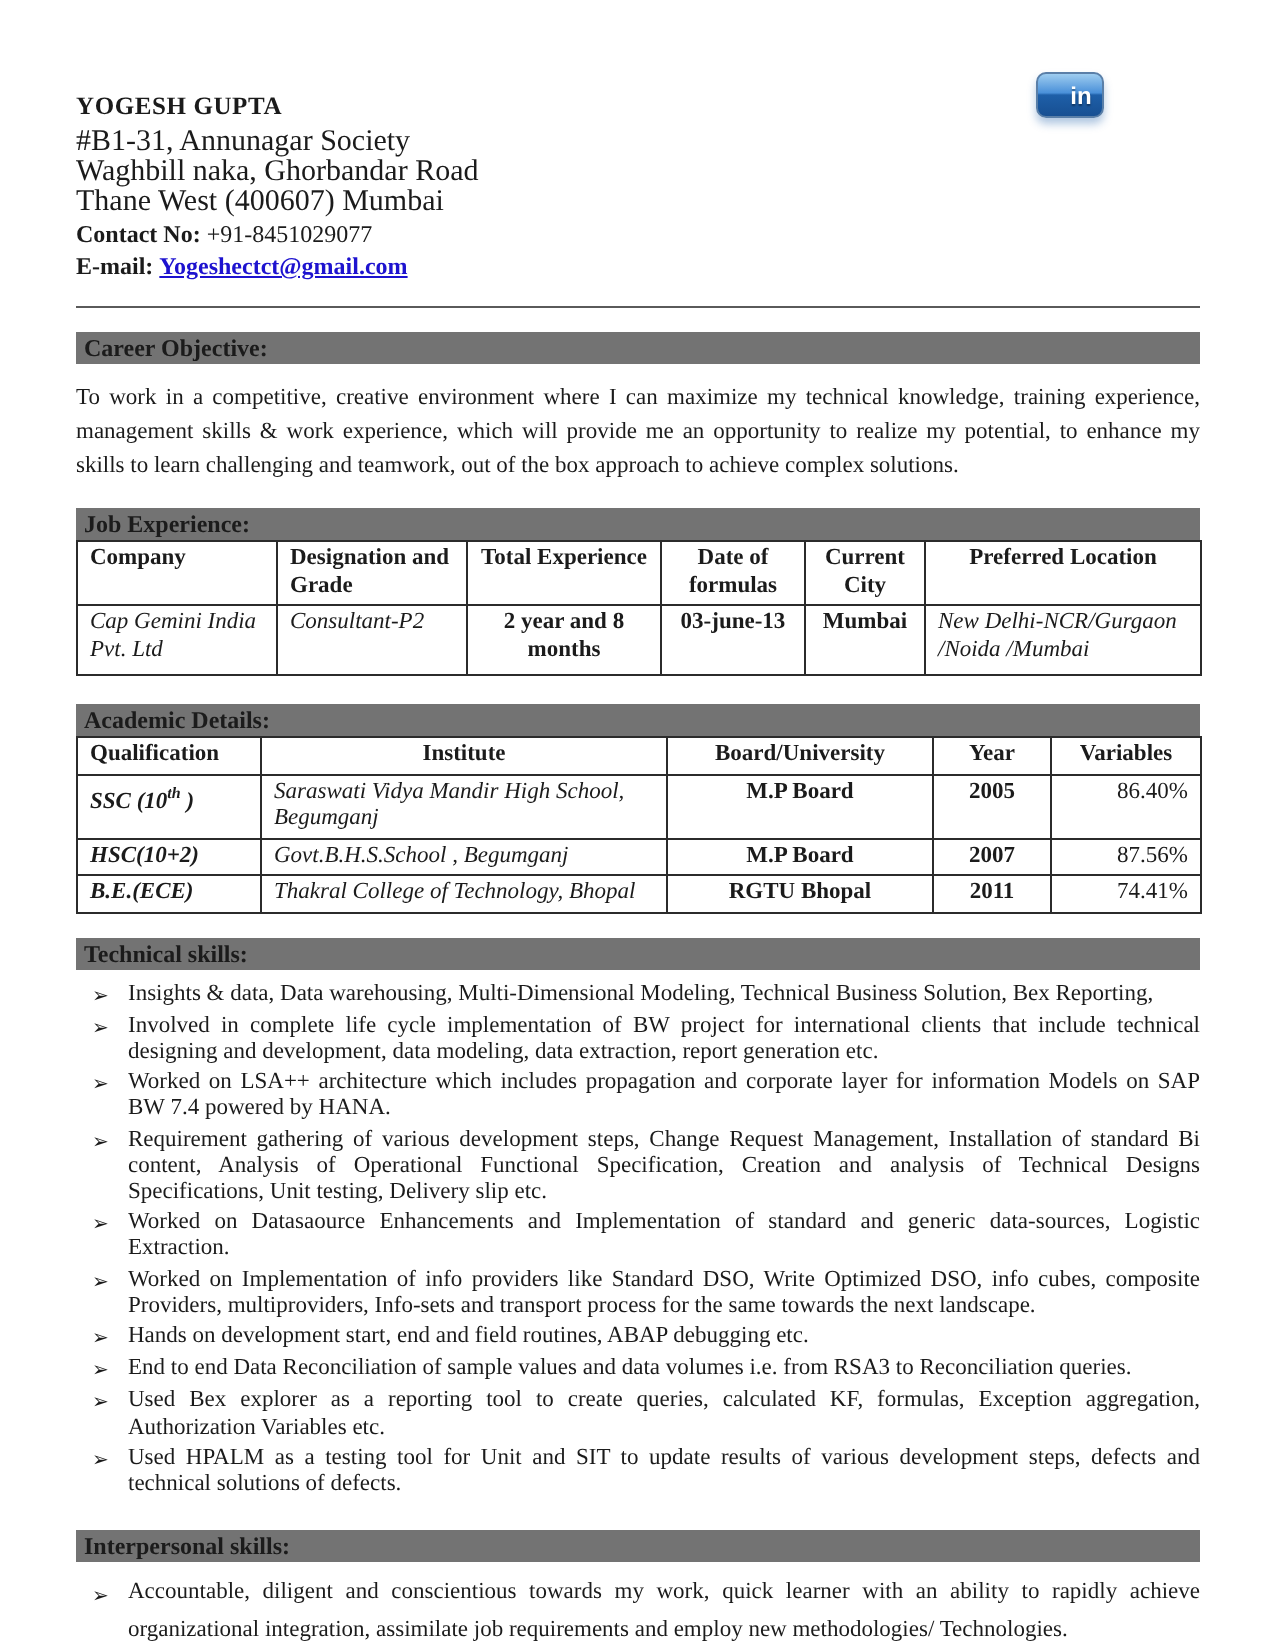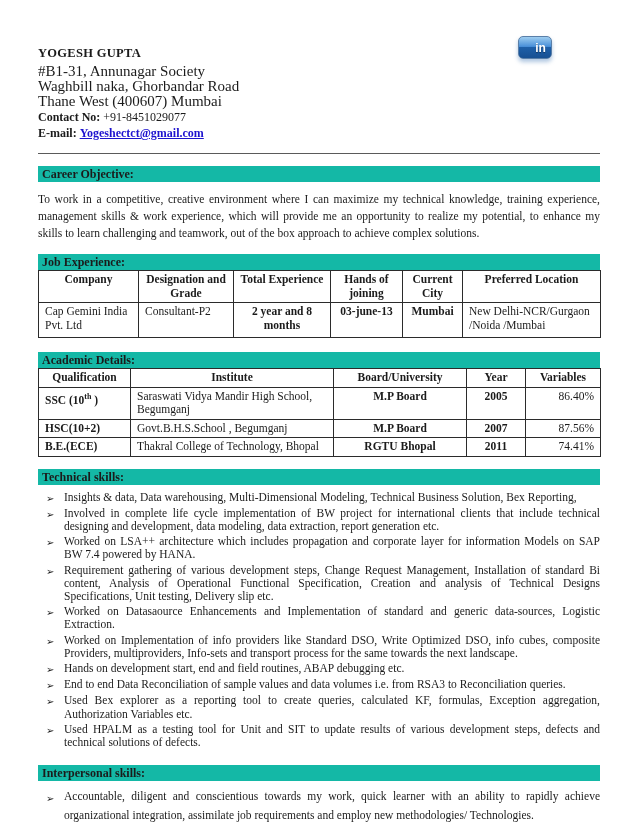--- a/index.html
+++ b/index.html
@@ -31,7 +31,7 @@
   .rule{border:none;border-top:1px solid #5a5a5a;margin:12px 0 12px 0;}
 
   .bar{
-    background:#14b8a6;font-weight:bold;font-size:12px;line-height:14px;
+    background:#737373;font-weight:bold;font-size:12px;line-height:14px;
     padding:1px 4px;box-sizing:border-box;
   }
   .mt14{margin-top:14px;}

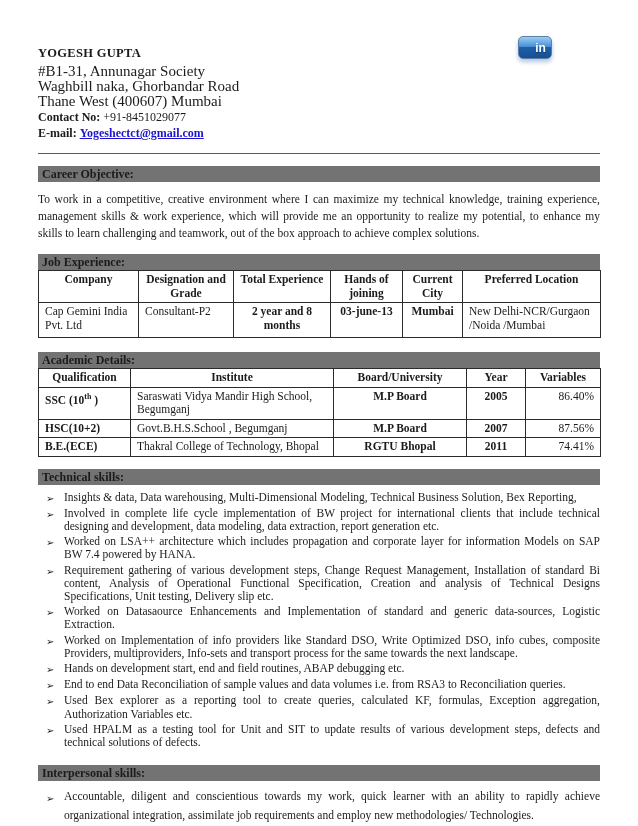--- a/index.html
+++ b/index.html
@@ -44,7 +44,7 @@
   th,td{border:1px solid #2b2b2b;padding:2px 6px;vertical-align:top;font-size:11.5px;line-height:13.5px;word-wrap:break-word;}
   th{font-weight:bold;text-align:center;}
 
-  .job-table th.left,.acad-table th.left{text-align:center;}
+  .job-table th.left,.acad-table th.left{text-align:left;}
   .job-table td{height:30px;}
   .td-left{text-align:left;}
   .td-center{text-align:center;font-weight:bold;}

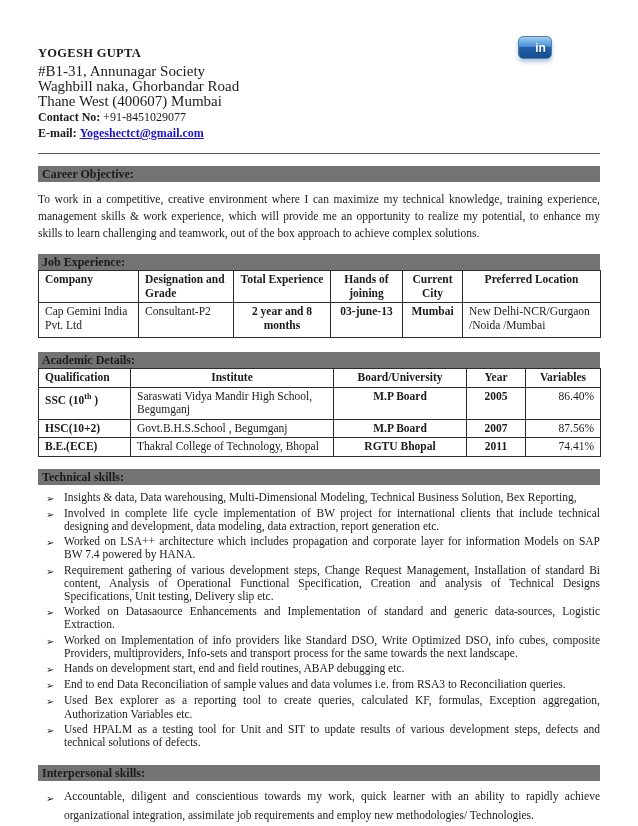--- a/index.html
+++ b/index.html
@@ -103,7 +103,7 @@
         <th class="left">Company</th>
         <th class="left">Designation and Grade</th>
         <th>Total Experience</th>
-        <th>Hands of joining</th>
+        <th>Date of formulas</th>
         <th>Current City</th>
         <th>Preferred Location</th>
       </tr>

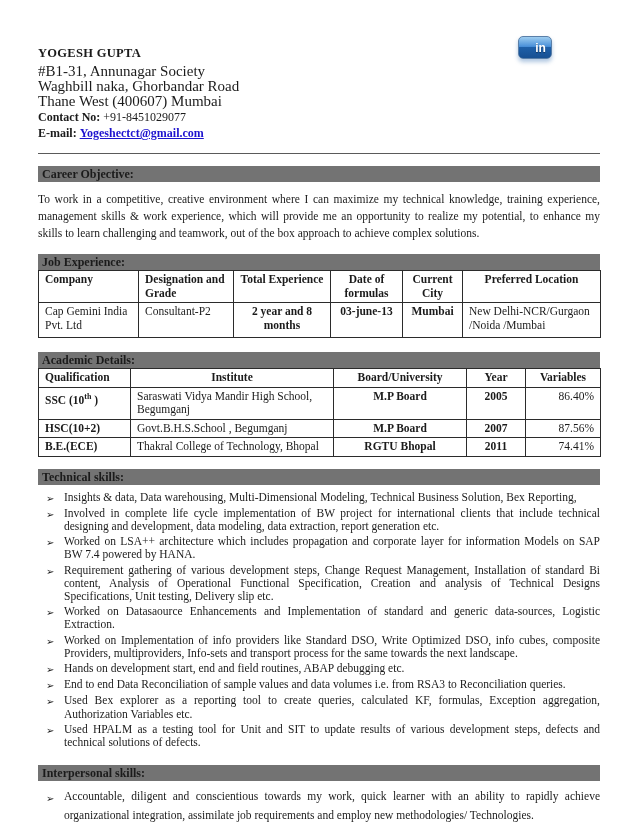--- a/index.html
+++ b/index.html
@@ -46,7 +46,7 @@
 
   .job-table th.left,.acad-table th.left{text-align:left;}
   .job-table td{height:30px;}
-  .td-left{text-align:left;}
+  .td-left{text-align:left;font-style:italic;}
   .td-center{text-align:center;font-weight:bold;}
   .td-right{text-align:right;}
   .qual{font-weight:bold;}

